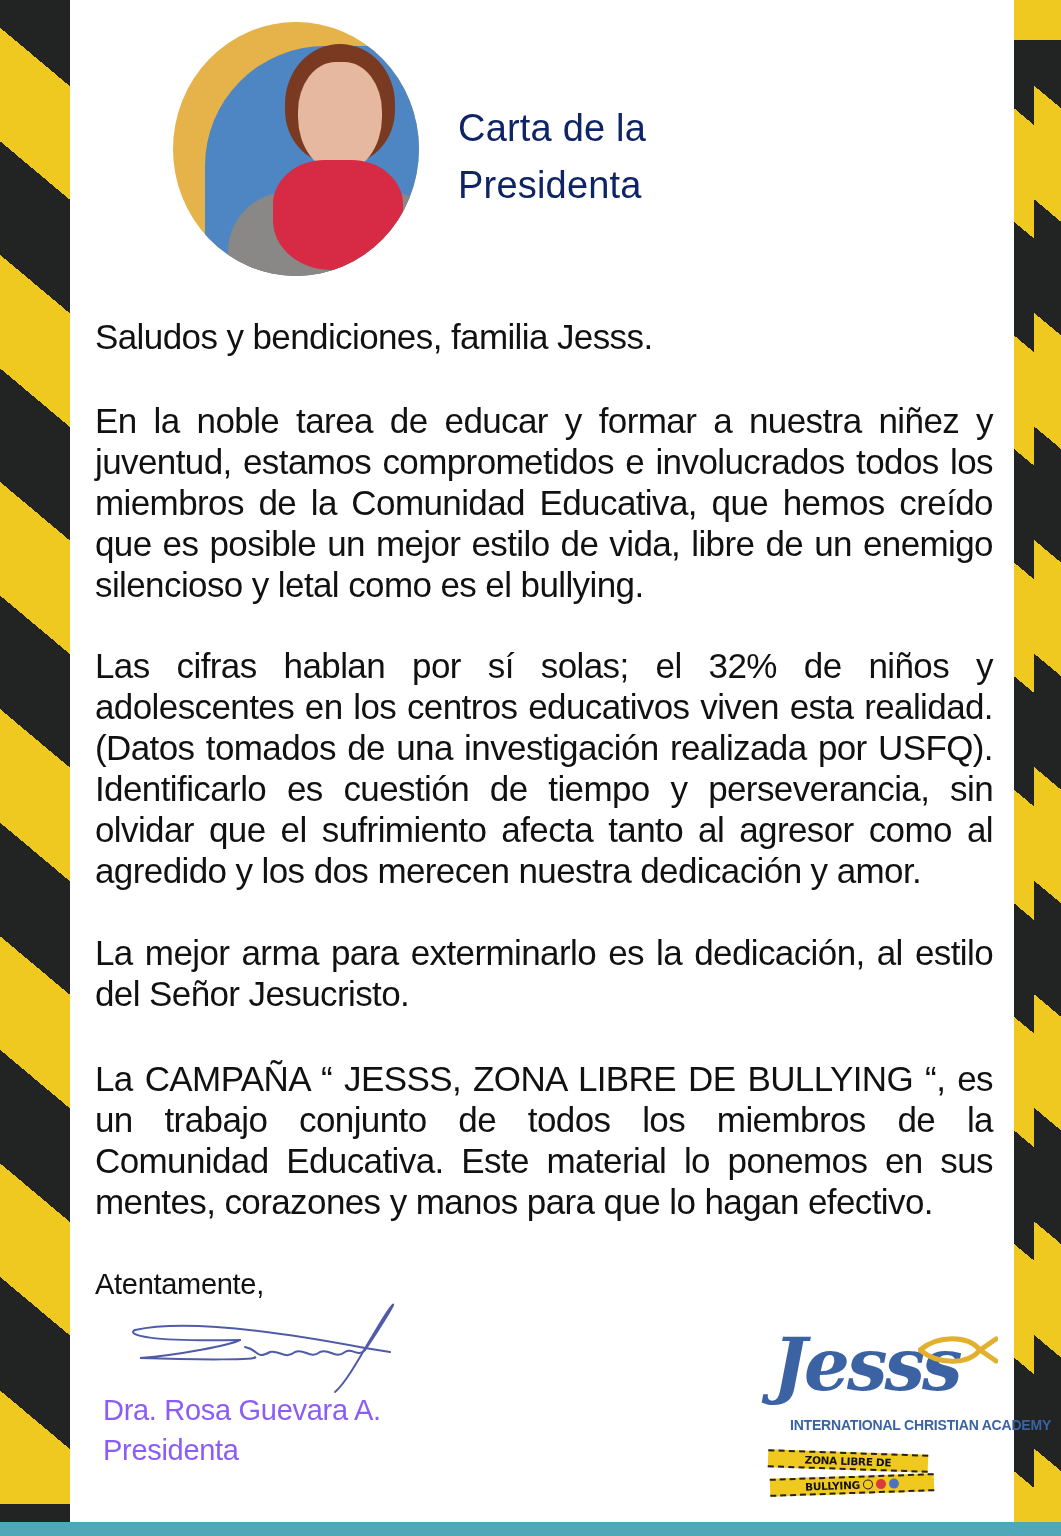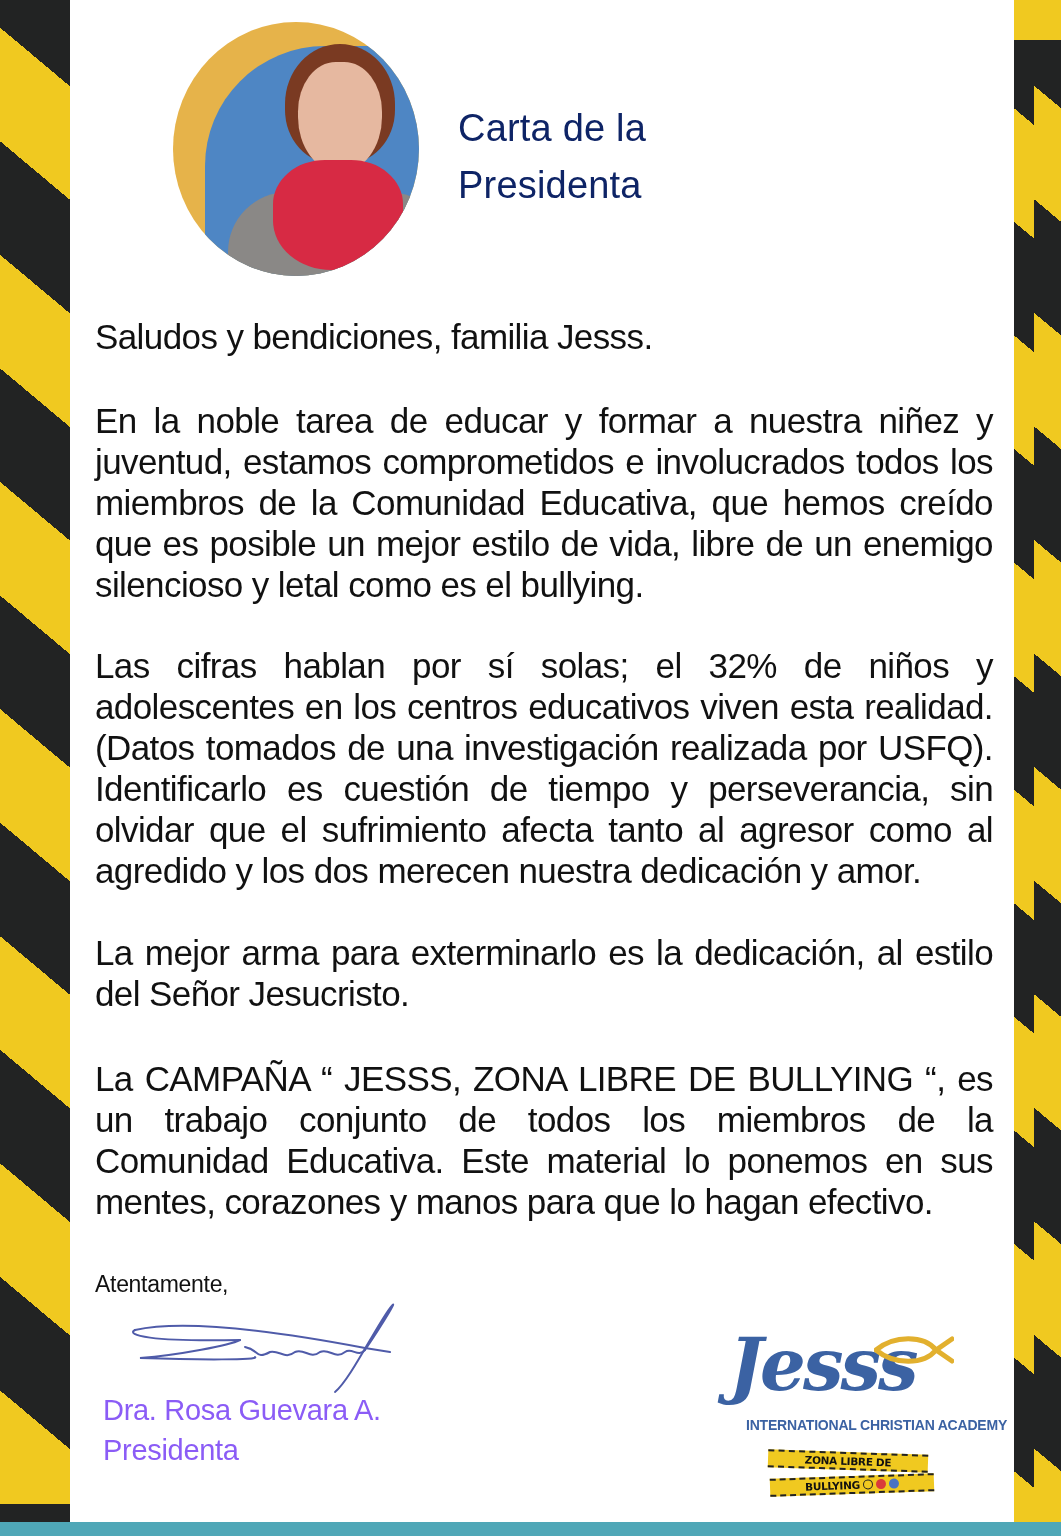--- a/index.html
+++ b/index.html
@@ -76,7 +76,7 @@
 
   .closing {
     position: absolute; left: 95px; top: 1264px;
-    font-size: 23px; line-height: 41px; color: #111111; letter-spacing: -0.3px;
+    font-size: 29px; line-height: 41px; color: #111111; letter-spacing: -0.3px;
   }
   .signature {
     position: absolute; left: 120px; top: 1300px; width: 290px; height: 95px;

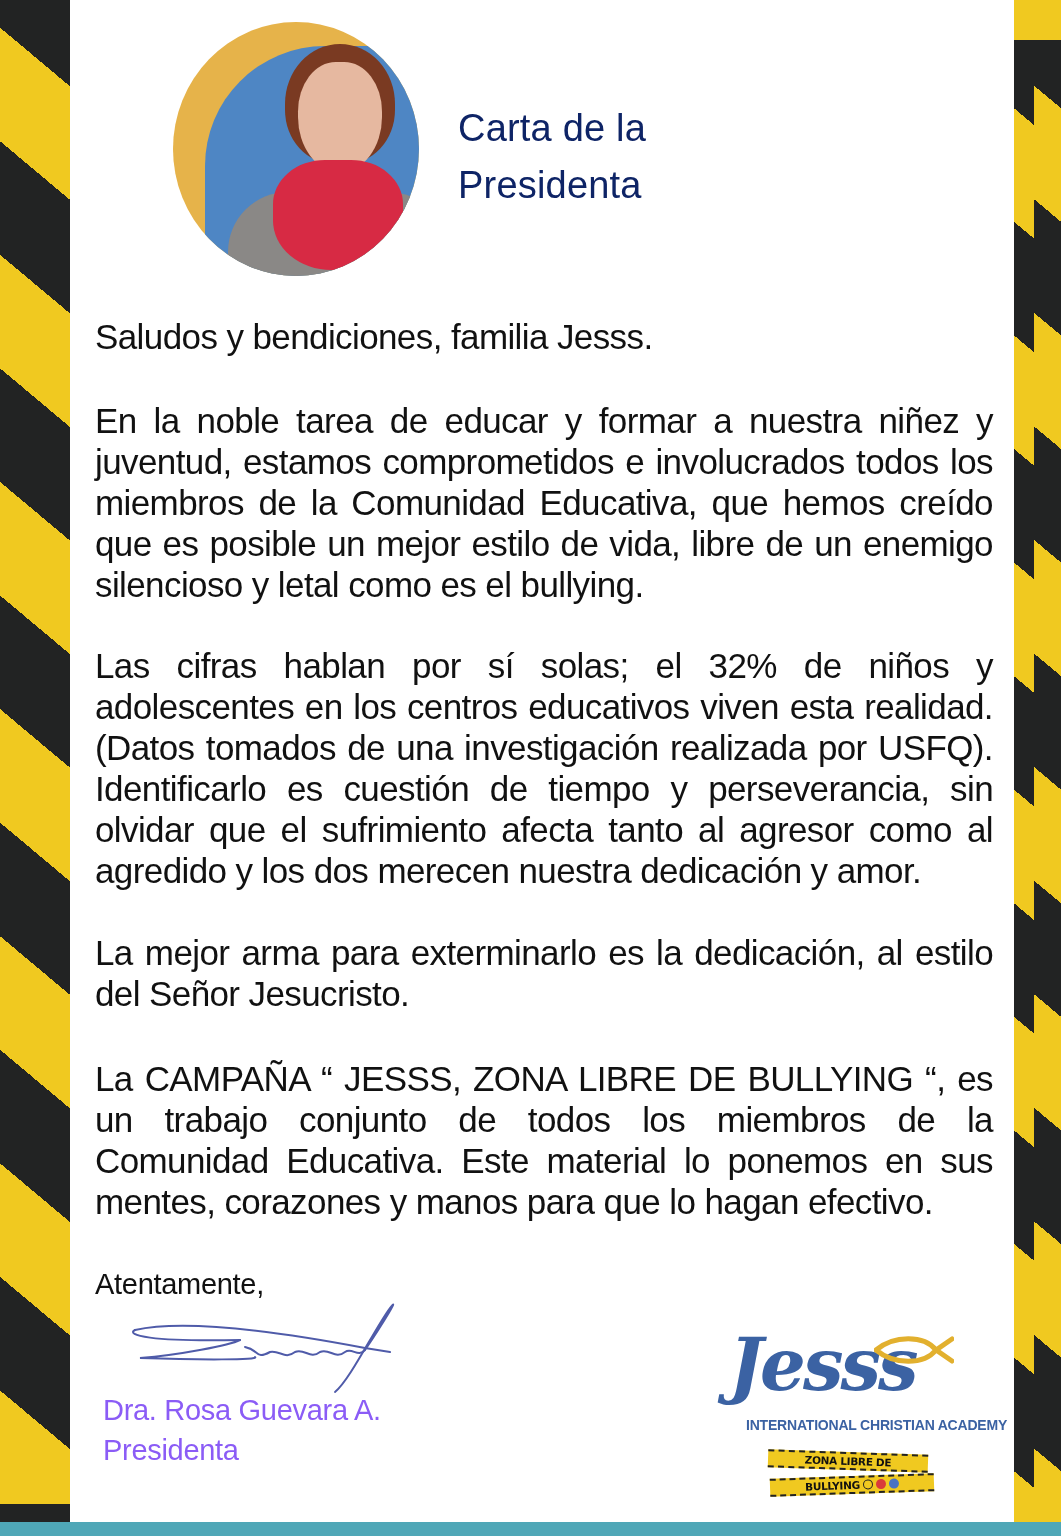--- a/index.html
+++ b/index.html
@@ -87,7 +87,7 @@
   }
 
   .logo {
-    position: absolute; left: 729px; top: 1325px; width: 230px; height: 110px; text-align: right;
+    position: absolute; left: 773px; top: 1325px; width: 230px; height: 110px; text-align: right;
   }
   .logo .jesss {
     position: absolute; left: 0; top: 0;

